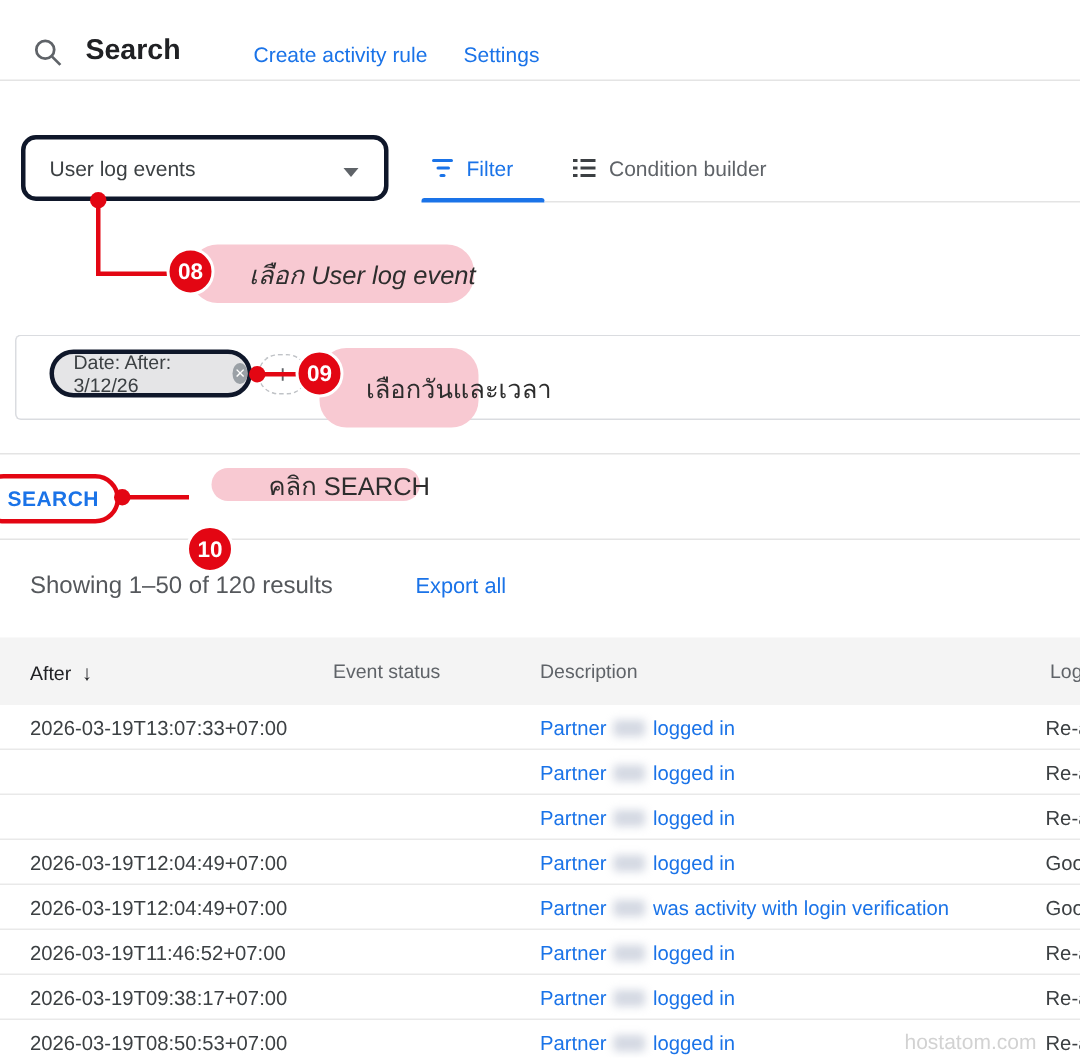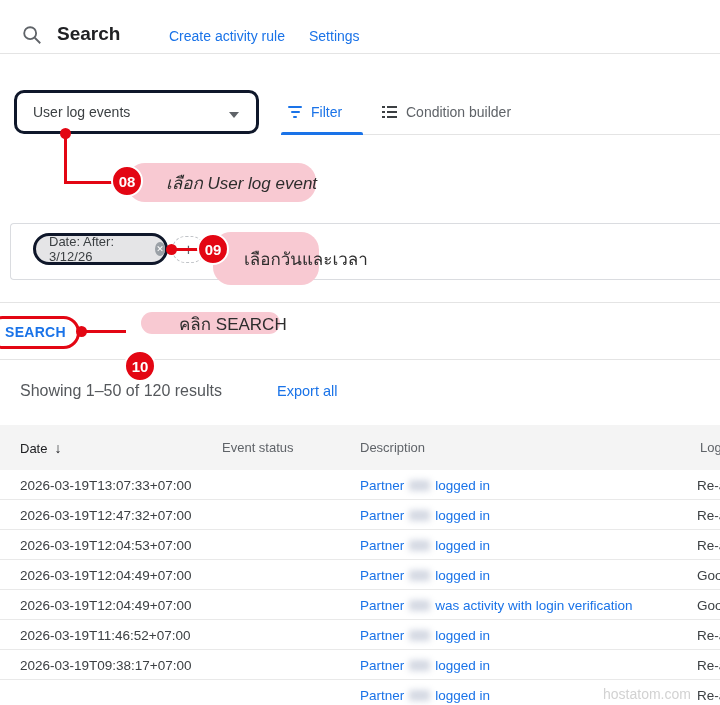--- a/index.html
+++ b/index.html
@@ -185,7 +185,7 @@
 
 <div class="thead">
   <div class="th date">
-    <span>Date</span><span class="sort-arrow">↓</span>
+    <span>After</span><span class="sort-arrow">↓</span>
   </div>
   <div class="th status">Event status</div>
   <div class="th desc">Description</div>

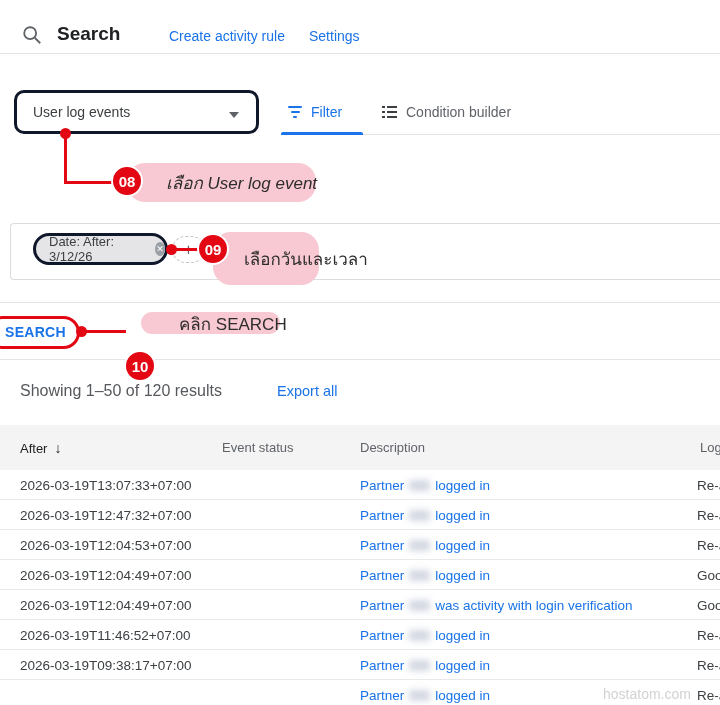--- a/index.html
+++ b/index.html
@@ -198,7 +198,6 @@
   <span class="td login">Re-a</span>
 </div>
 <div class="trow" style="top:500px;">
-  <span class="td date">2026-03-19T12:47:32+07:00</span>
   <span class="td desc"><span>Partner</span><span class="blur-name"></span><span>logged in</span></span>
   <span class="td login">Re-a</span>
 </div>

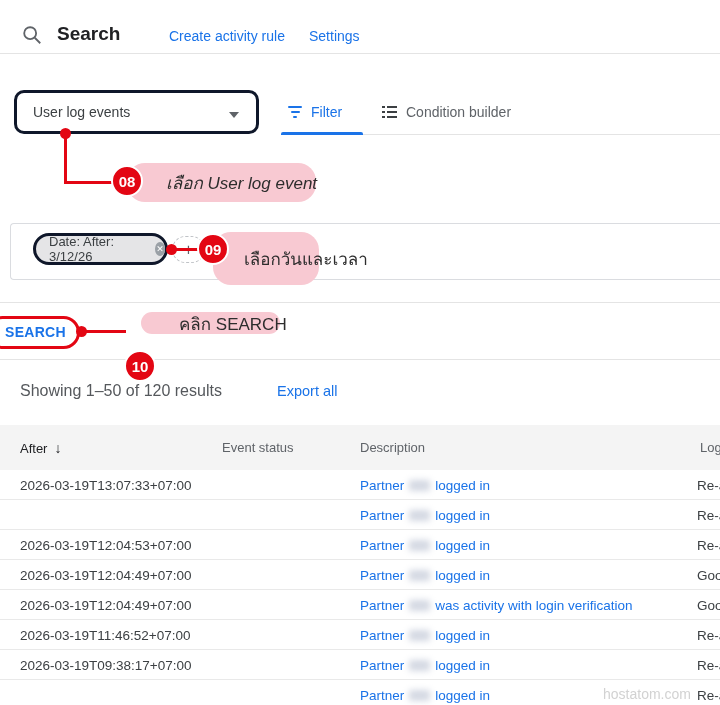--- a/index.html
+++ b/index.html
@@ -202,7 +202,6 @@
   <span class="td login">Re-a</span>
 </div>
 <div class="trow" style="top:530px;">
-  <span class="td date">2026-03-19T12:04:53+07:00</span>
   <span class="td desc"><span>Partner</span><span class="blur-name"></span><span>logged in</span></span>
   <span class="td login">Re-a</span>
 </div>

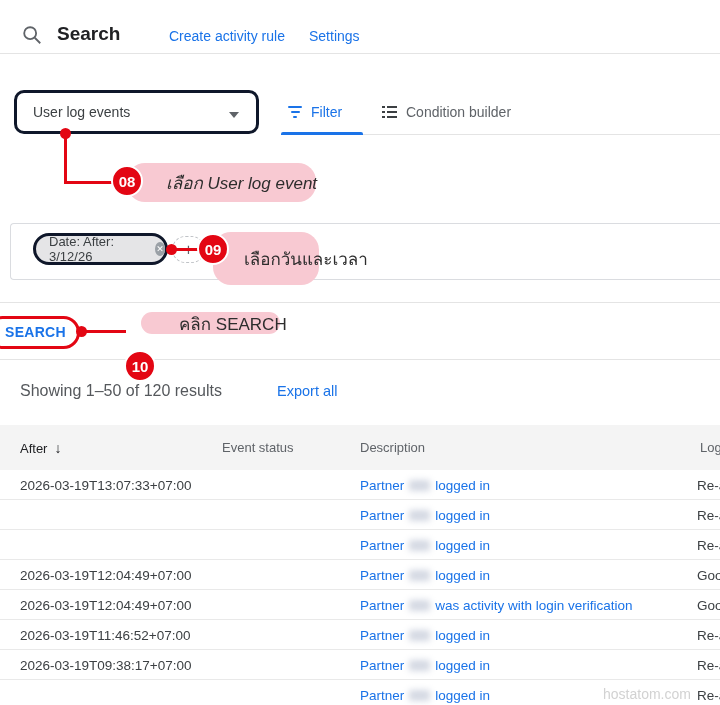--- a/index.html
+++ b/index.html
@@ -226,6 +226,7 @@
   <span class="td login">Re-a</span>
 </div>
 <div class="trow" style="top:680px;">
+  <span class="td date">2026-03-19T08:50:53+07:00</span>
   <span class="td desc"><span>Partner</span><span class="blur-name"></span><span>logged in</span></span>
   <span class="td login">Re-a</span>
 </div>

